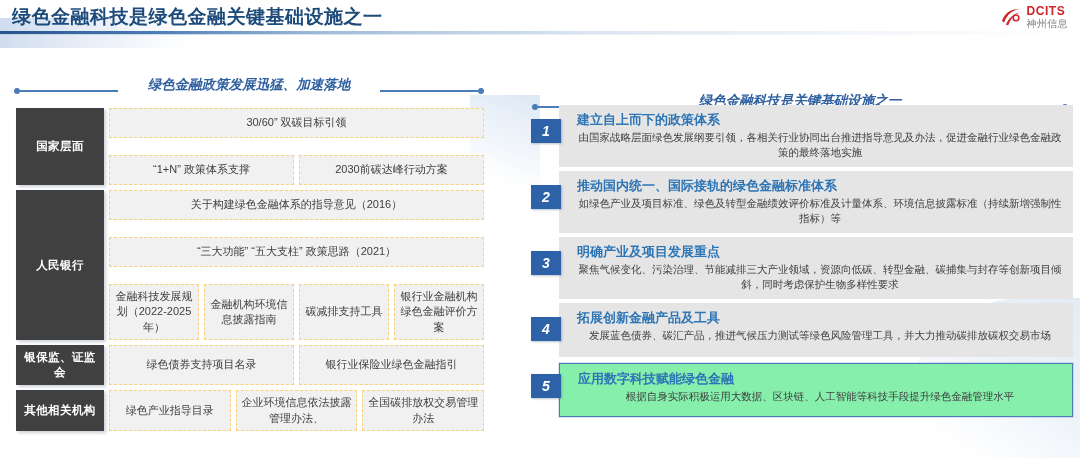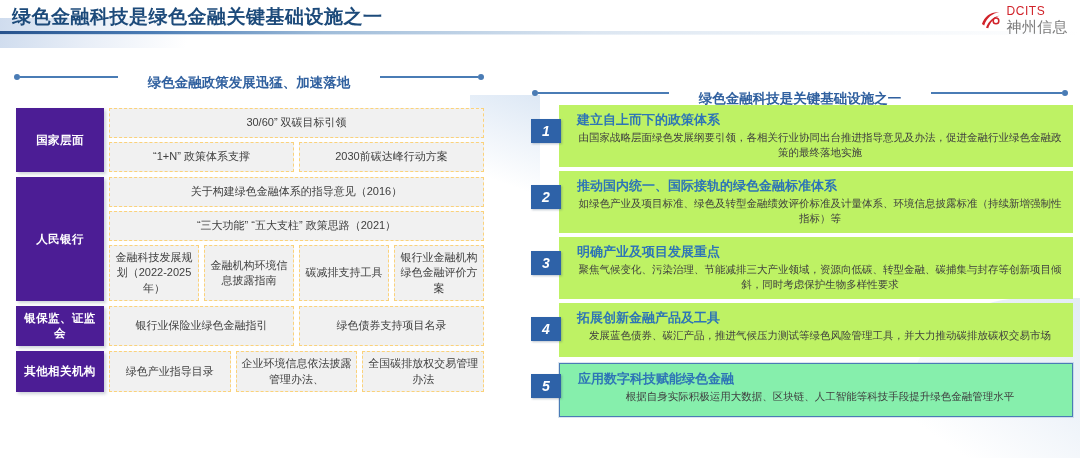--- a/index.html
+++ b/index.html
@@ -76,7 +76,7 @@
   .logo-mark { width: 22px; height: 20px; display: block; }
   .logo-txt { display: flex; flex-direction: column; line-height: 1; }
   .logo-en {
-    font-size: 12px; font-weight: normal; color: #d1232a;
+    font-size: 12px; font-weight: bold; color: #d1232a;
     letter-spacing: 0.6px;
   }
   .logo-cn {

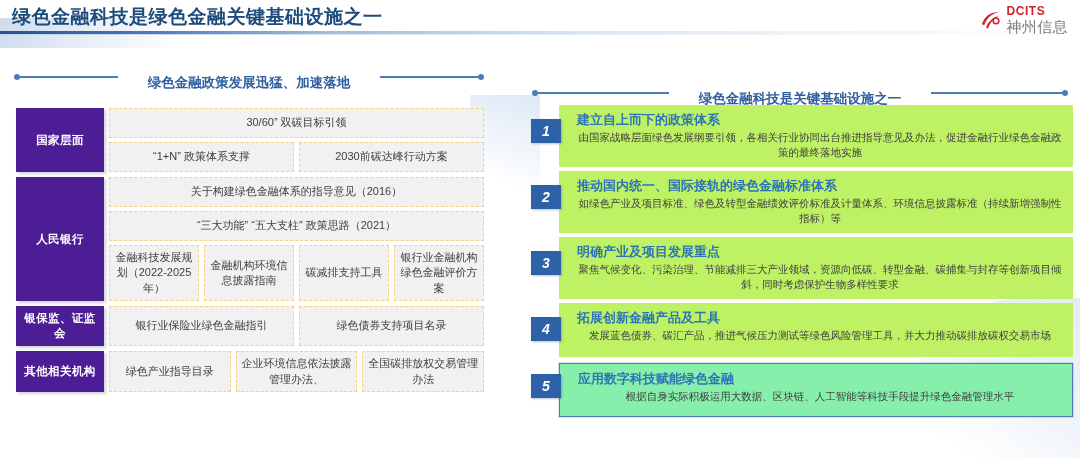--- a/index.html
+++ b/index.html
@@ -80,7 +80,7 @@
     letter-spacing: 0.6px;
   }
   .logo-cn {
-    font-size: 15px; color: #7c7c7c; letter-spacing: 0.4px;
+    font-size: 10px; color: #7c7c7c; letter-spacing: 0.4px;
     margin-top: 2px;
   }
 

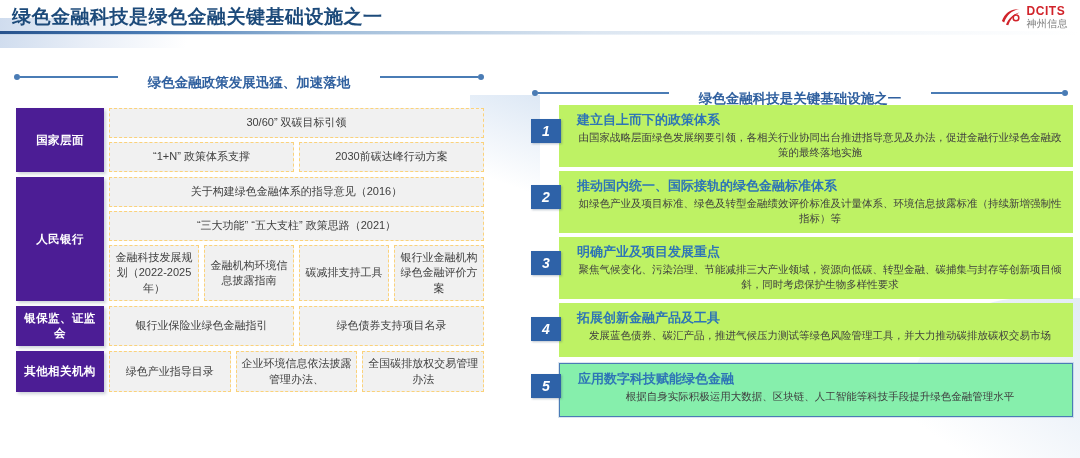--- a/index.html
+++ b/index.html
@@ -88,9 +88,10 @@
   .sec-head {
     position: absolute;
     display: flex;
-    align-items: flex-start;
+    align-items: flex-end;
     gap: 16px;
     height: 20px;
+    font-style: italic;
   }
   .sec-head .cap {
     font-size: 13.5px;

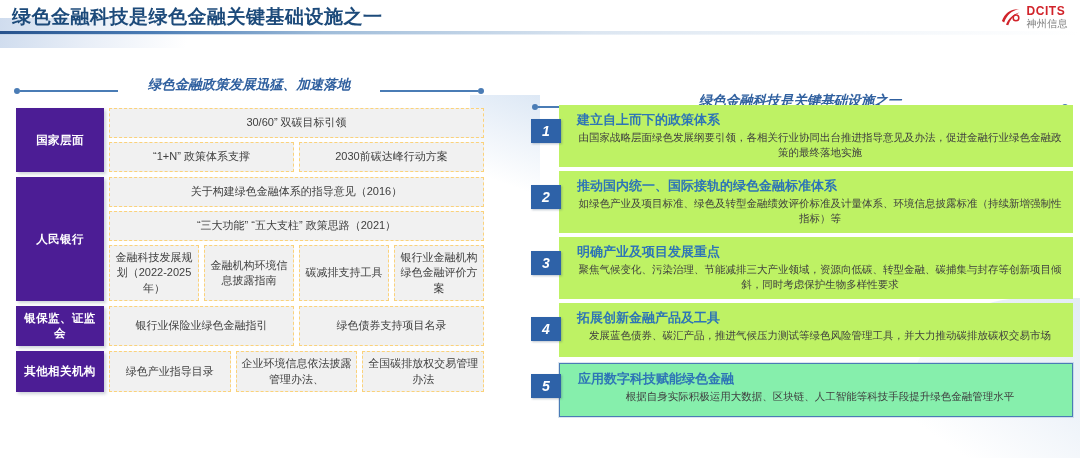--- a/index.html
+++ b/index.html
@@ -148,7 +148,7 @@
     flex: 1 1 auto;
     display: flex;
     flex-direction: column;
-    gap: 4px;
+    gap: 17px;
   }
   .subrow { display: flex; gap: 5px; }
   .cell {

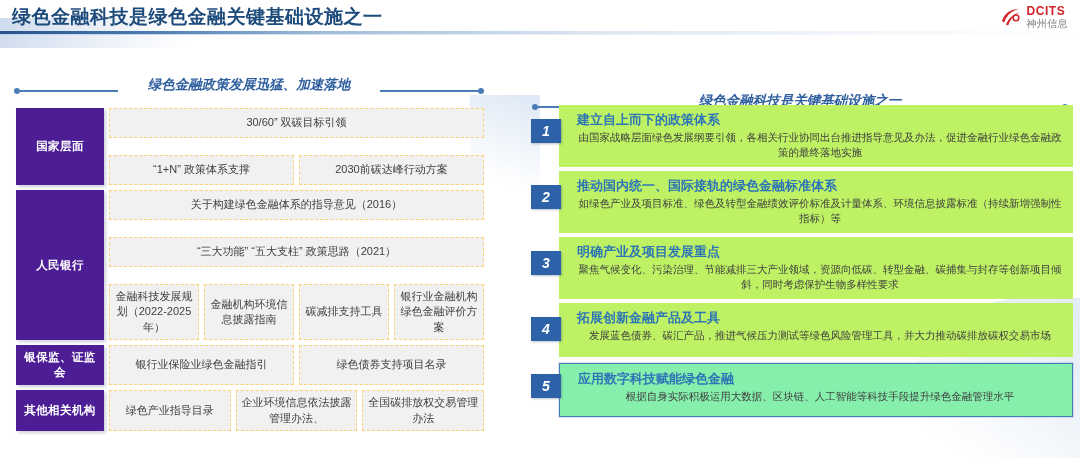--- a/index.html
+++ b/index.html
@@ -185,7 +185,7 @@
   }
   .ritem .panel {
     margin-left: 28px;
-    background: #bef264;
+    background: #e5e5e5;
     flex: 1 1 auto;
     padding: 6px 10px 7px 18px;
     min-height: 54px;

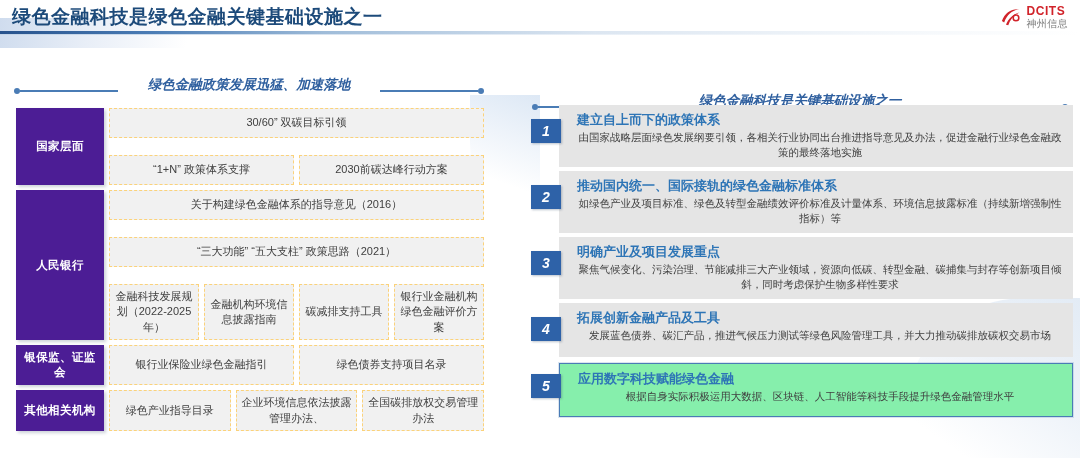--- a/index.html
+++ b/index.html
@@ -133,7 +133,7 @@
   .mrow { display: flex; gap: 5px; align-items: stretch; }
   .rowlabel {
     flex: 0 0 88px;
-    background: #4c1d95;
+    background: #404040;
     color: #ffffff;
     font-size: 11.5px;
     font-weight: bold;

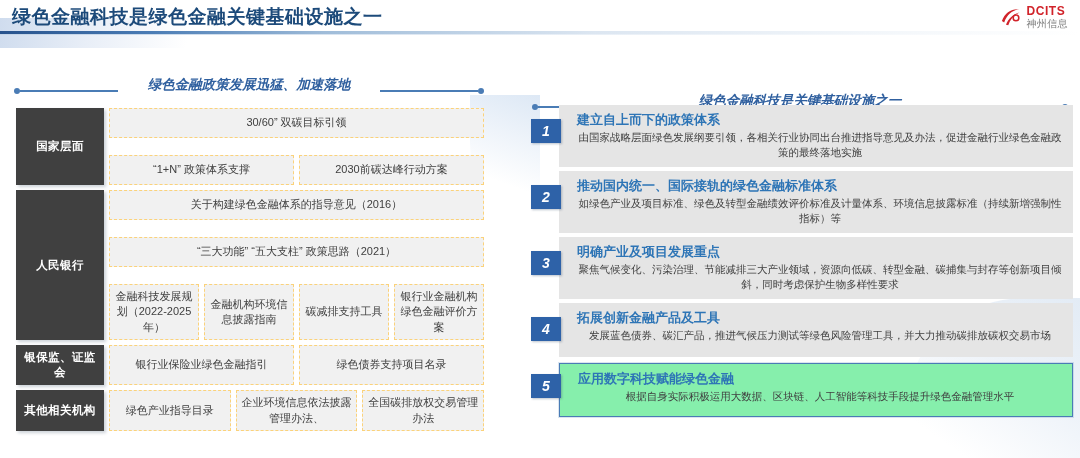--- a/index.html
+++ b/index.html
@@ -309,8 +309,8 @@
       <div class="rowlabel">银保监、证监会</div>
       <div class="rowbody">
         <div class="subrow">
+          <div class="cell h-sm">绿色债券支持项目名录</div>
           <div class="cell h-sm">银行业保险业绿色金融指引</div>
-          <div class="cell h-sm">绿色债券支持项目名录</div>
         </div>
       </div>
     </div>

